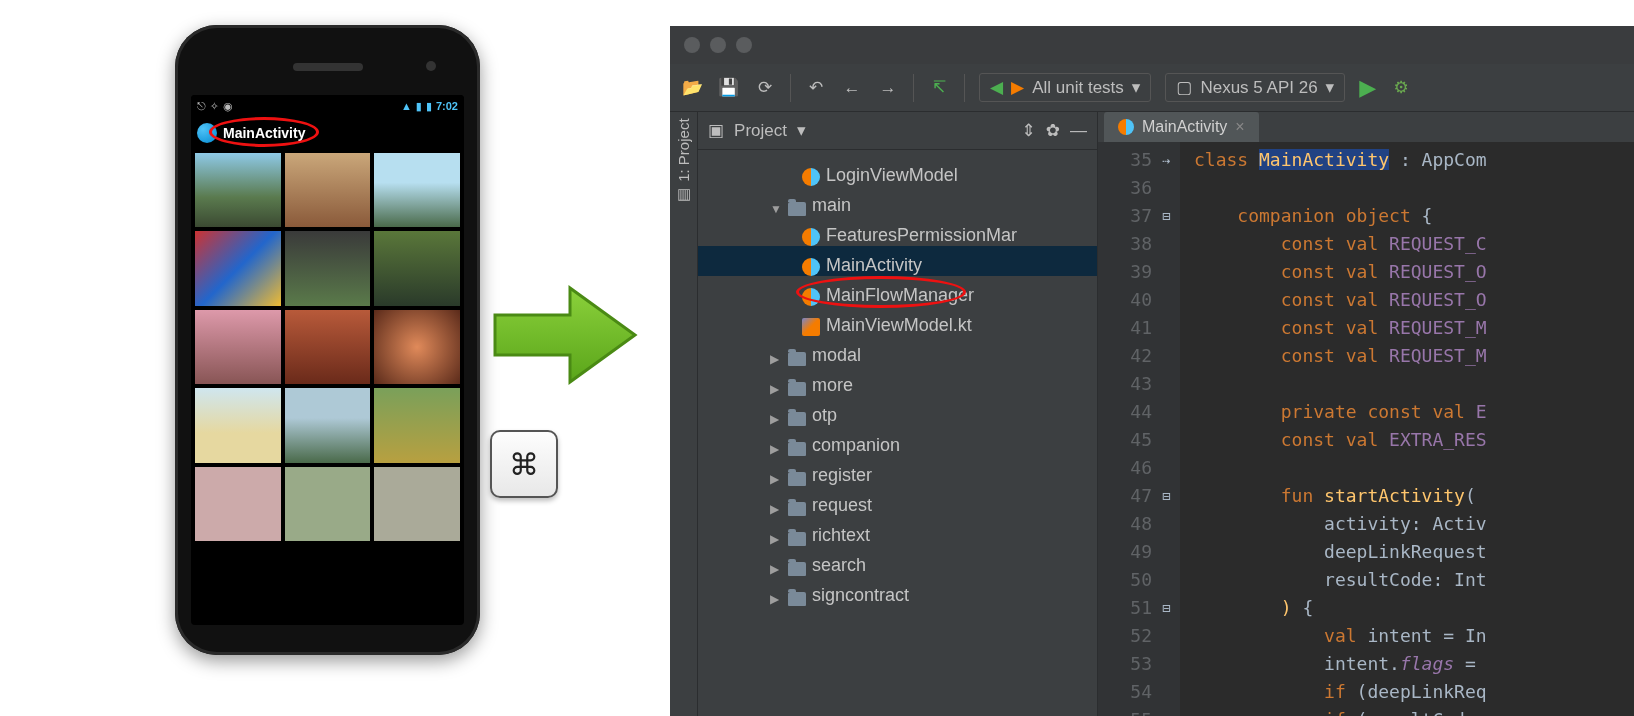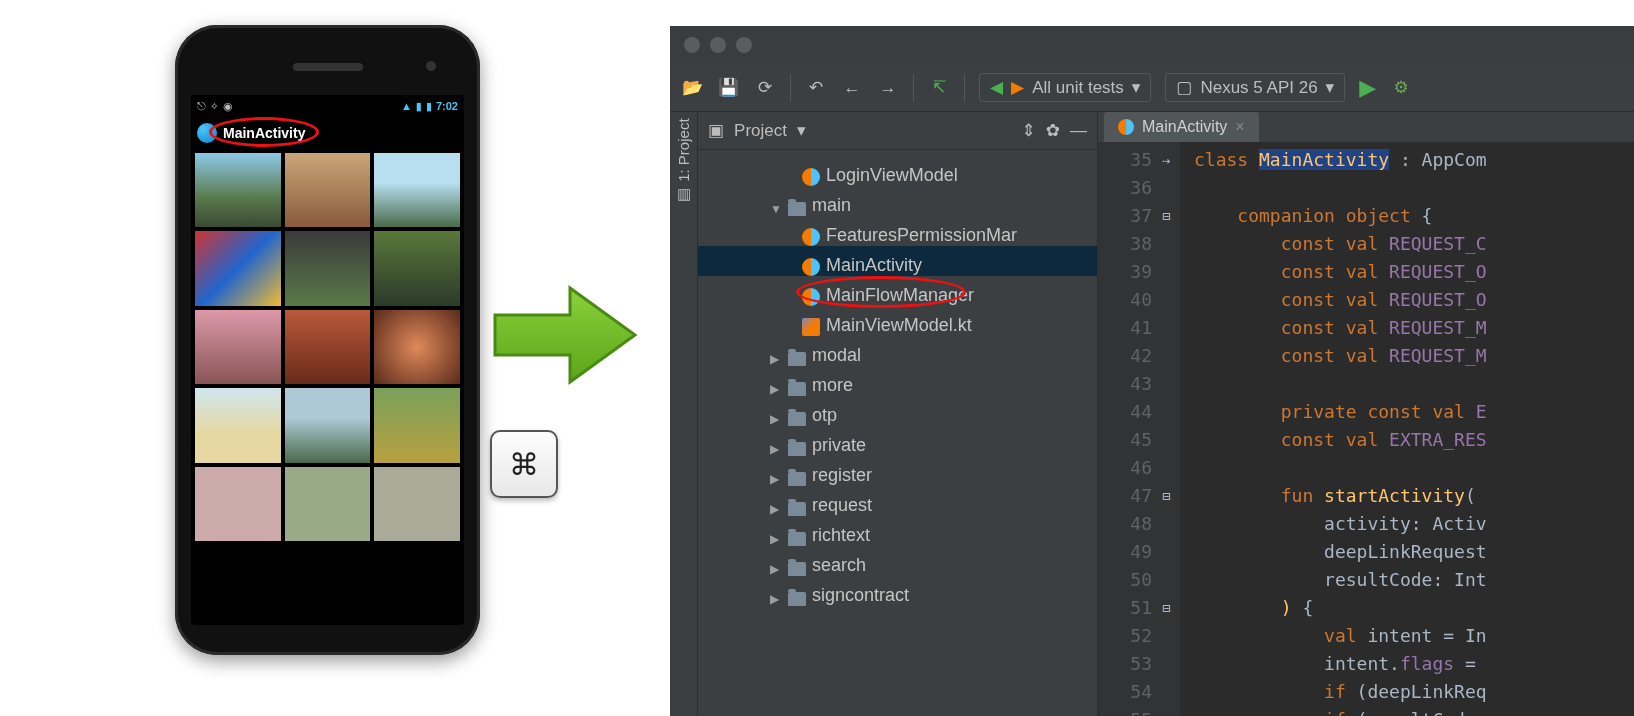--- a/index.html
+++ b/index.html
@@ -445,7 +445,7 @@
         <div class="tree-row depth2">
             <span class="arrow-ic">▶</span>
             <span class="ico-folder"></span>
-            <span>private</span>
+            <span>companion</span>
           </div>
         <div class="tree-row depth2">
             <span class="arrow-ic">▶</span>

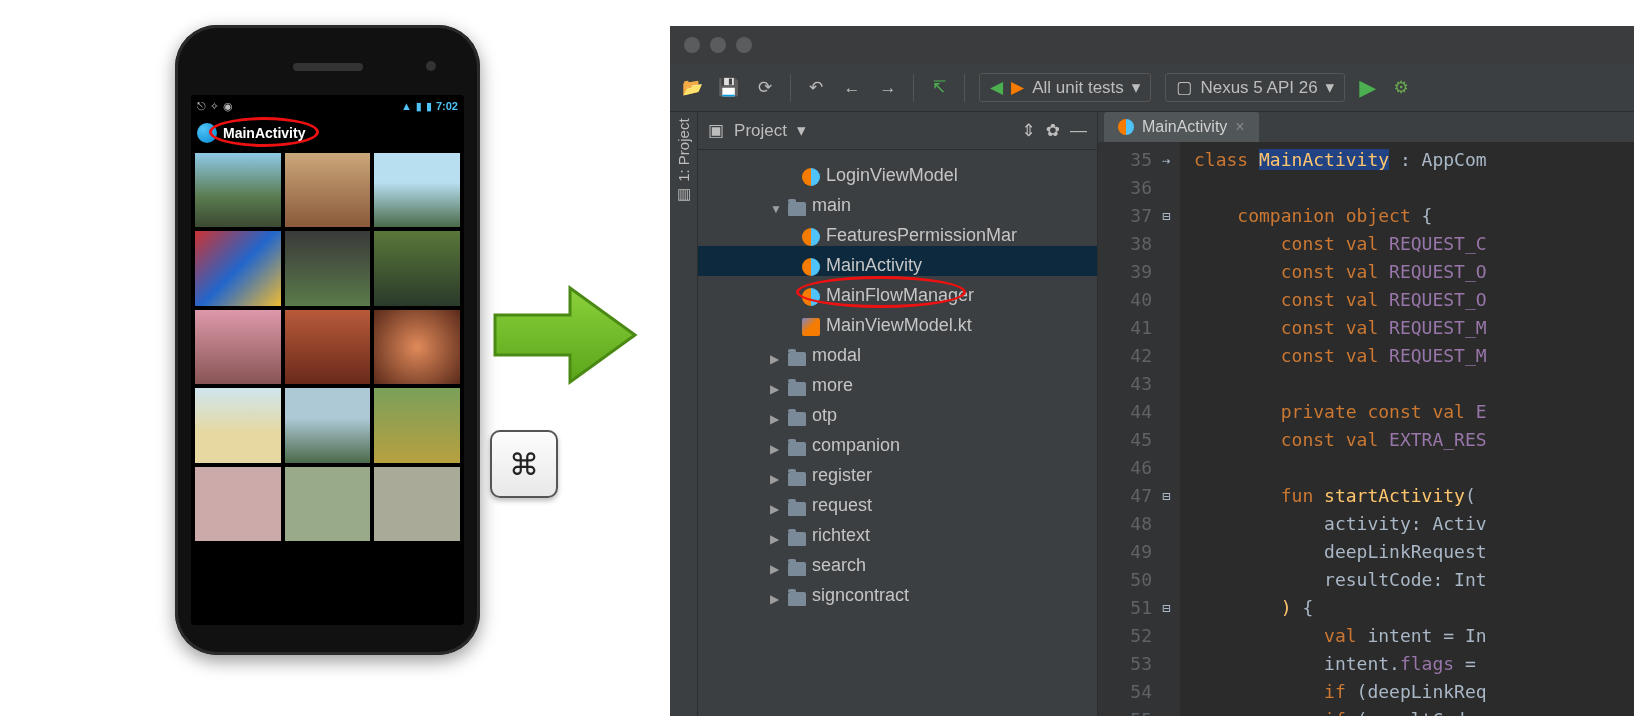--- a/index.html
+++ b/index.html
@@ -287,7 +287,7 @@
 .fn{color:#ffc66d;}
 .pu{color:#9876aa;}
 .hl{background:#214283;}
-.it{}
+.it{font-style:italic;}
 </style>
 </head>
 <body>

